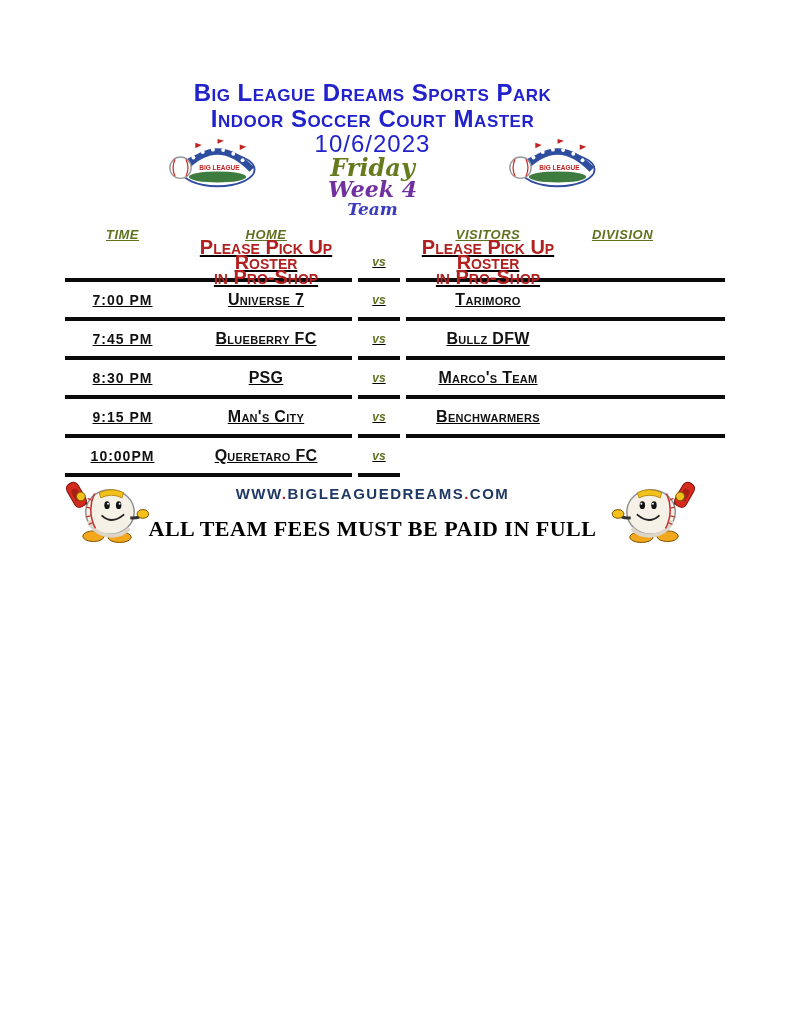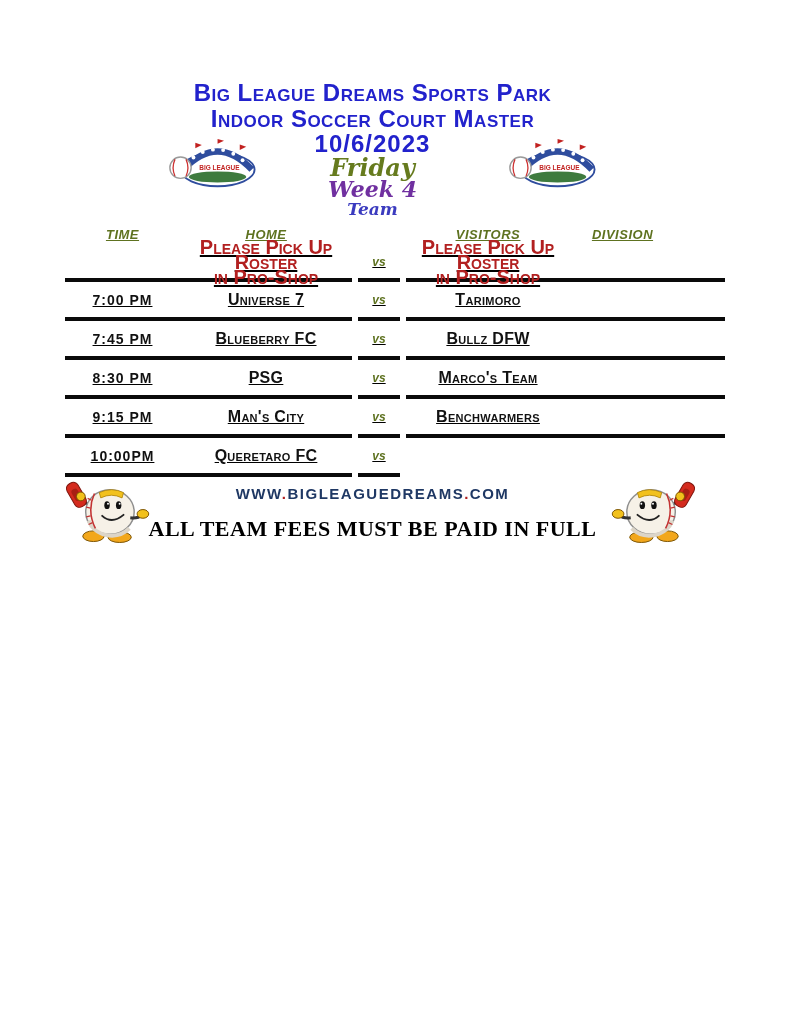--- a/index.html
+++ b/index.html
@@ -24,7 +24,7 @@
     letter-spacing: 0.5px;
   }
   .date-line {
-    font-weight: bold;
+    font-weight: normal;
     color: #2222CC;
     font-size: 24px;
     line-height: 24px;

